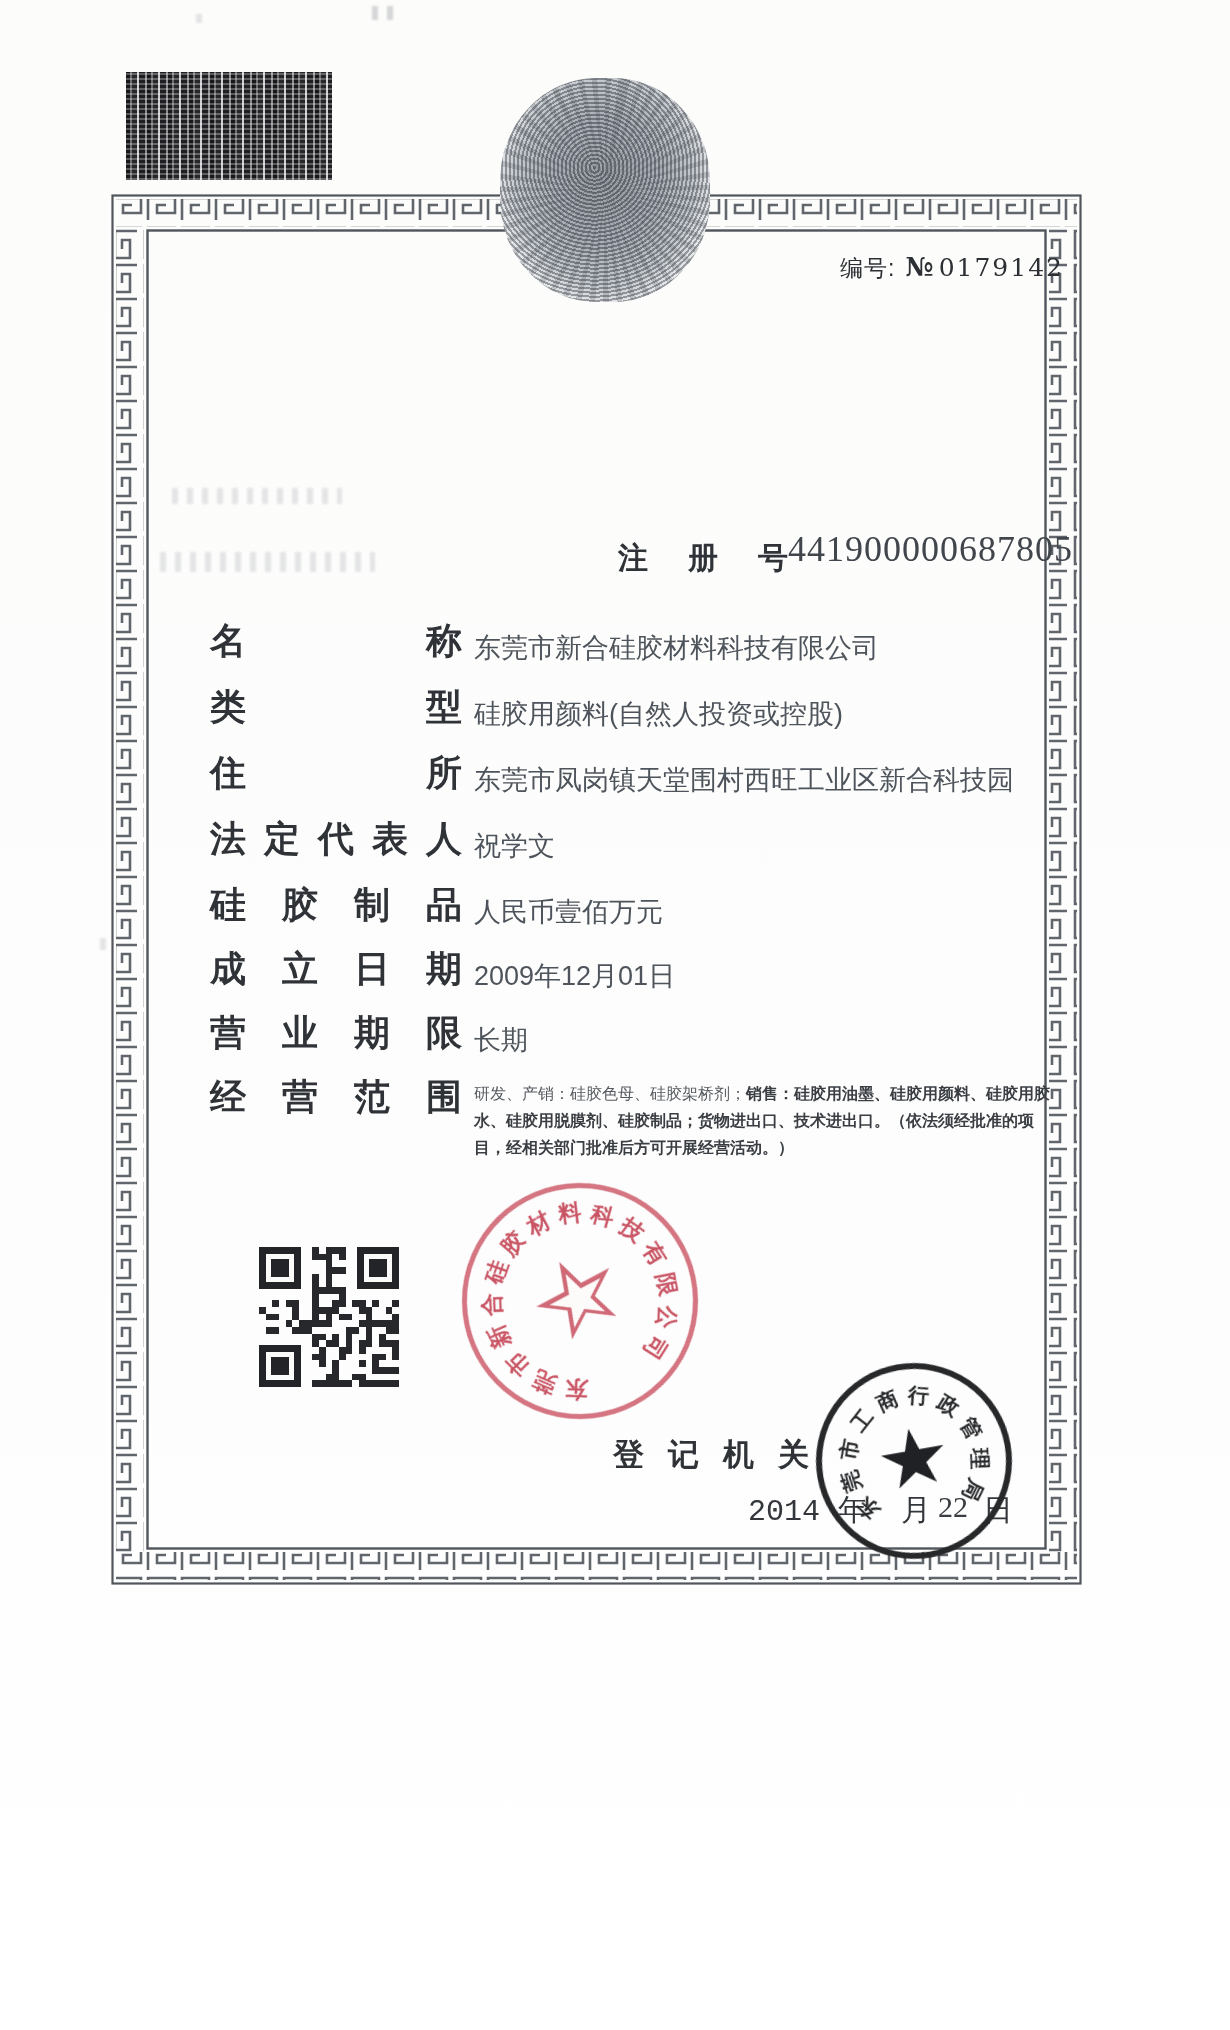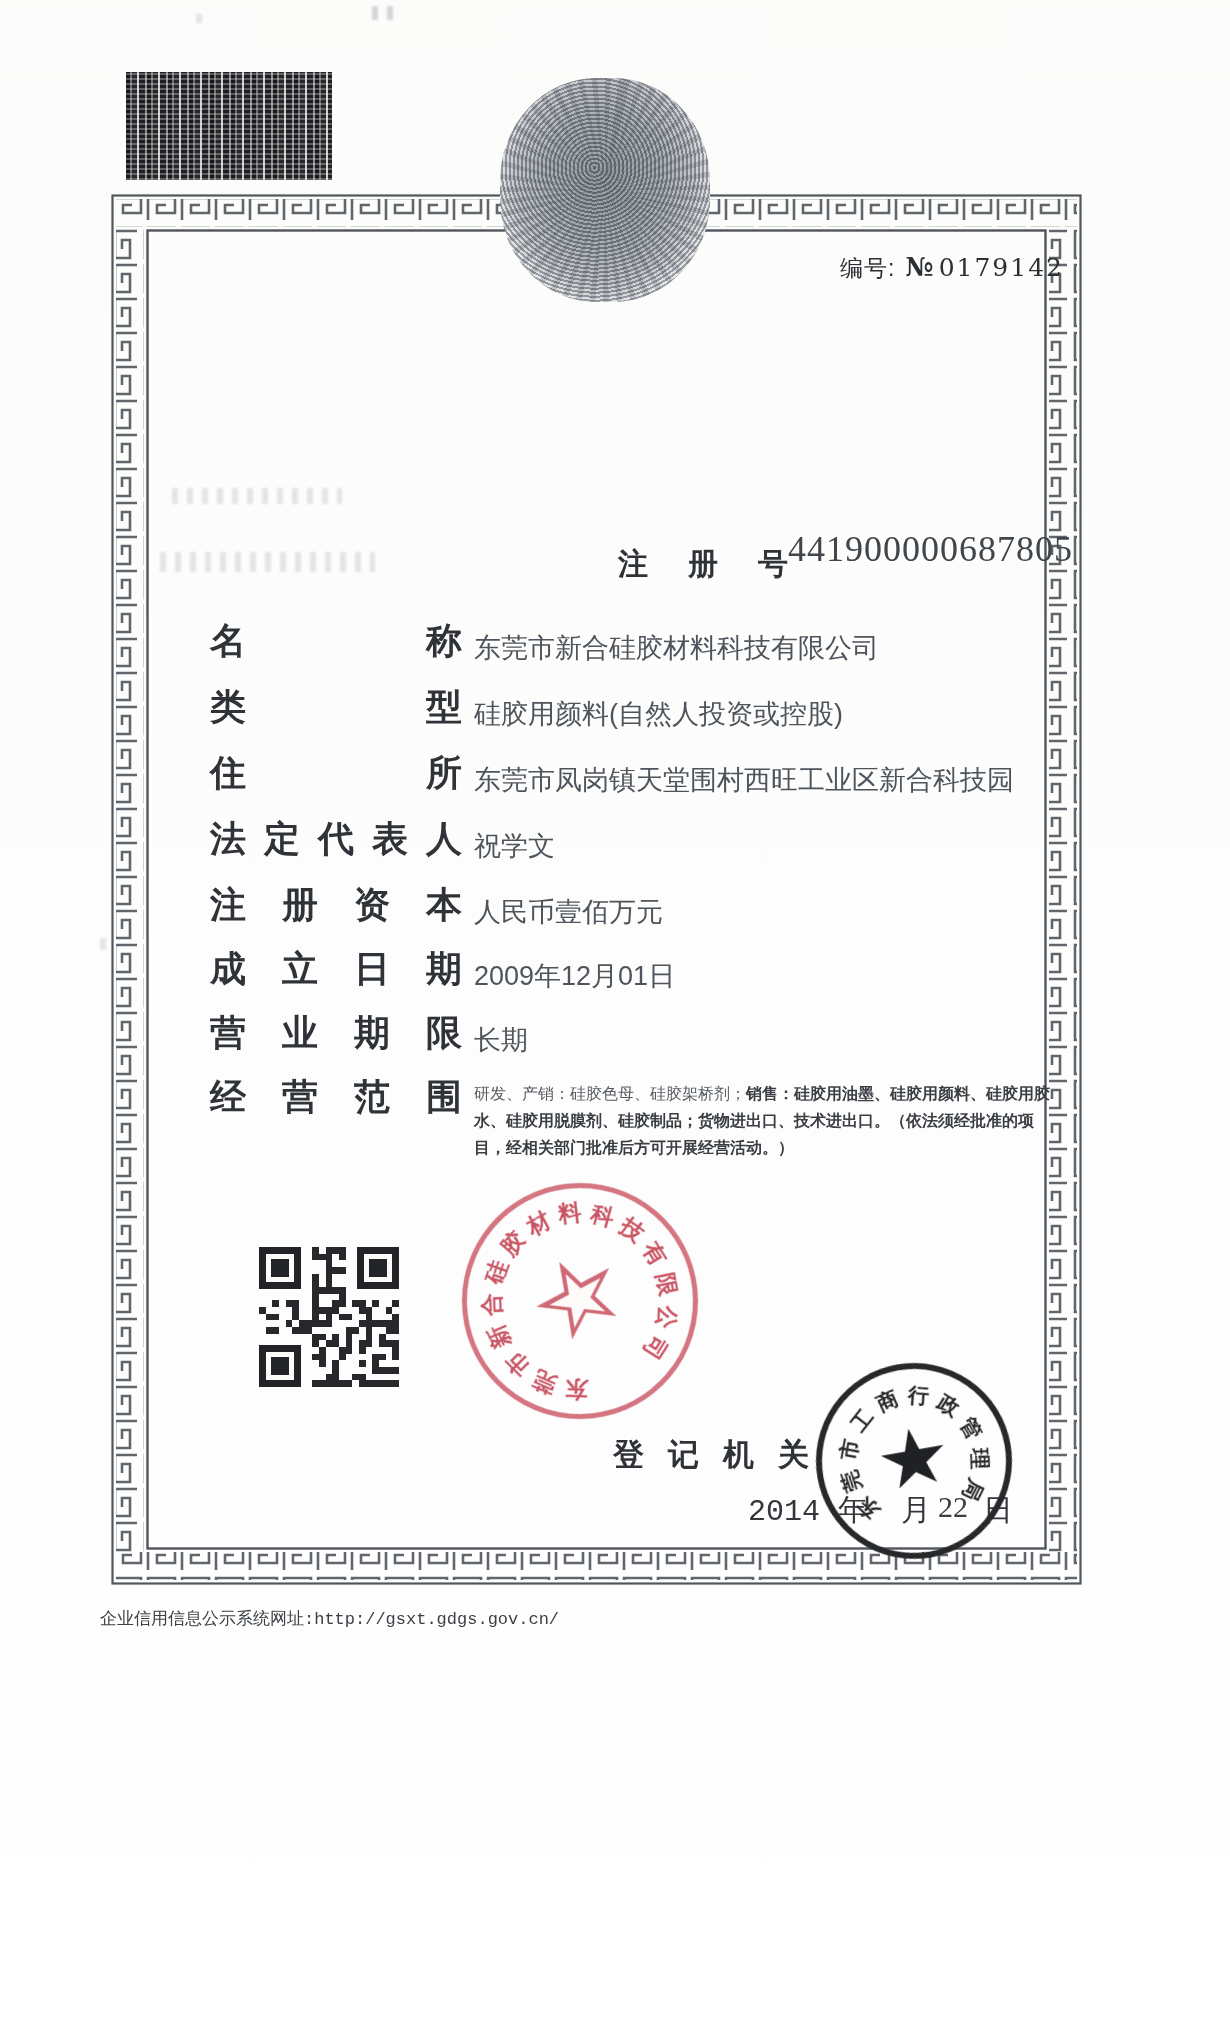--- a/index.html
+++ b/index.html
@@ -32,7 +32,7 @@
          text-shadow:0 0 1px rgba(30,32,36,.8);}
   
   .regline{position:absolute;left:0;top:528px;width:1230px;z-index:4;}
-  .reg-label{position:absolute;left:618px;top:16px;width:170px;font-size:30px;font-weight:600;color:#2f3338;
+  .reg-label{position:absolute;left:618px;top:10px;width:170px;font-size:30px;font-weight:600;color:#2f3338;
              text-align:justify;text-align-last:justify;}
   .reg-value{position:absolute;left:788px;top:0;font-family:"Liberation Serif",serif;font-size:36px;
              color:#41464c;letter-spacing:1px;}

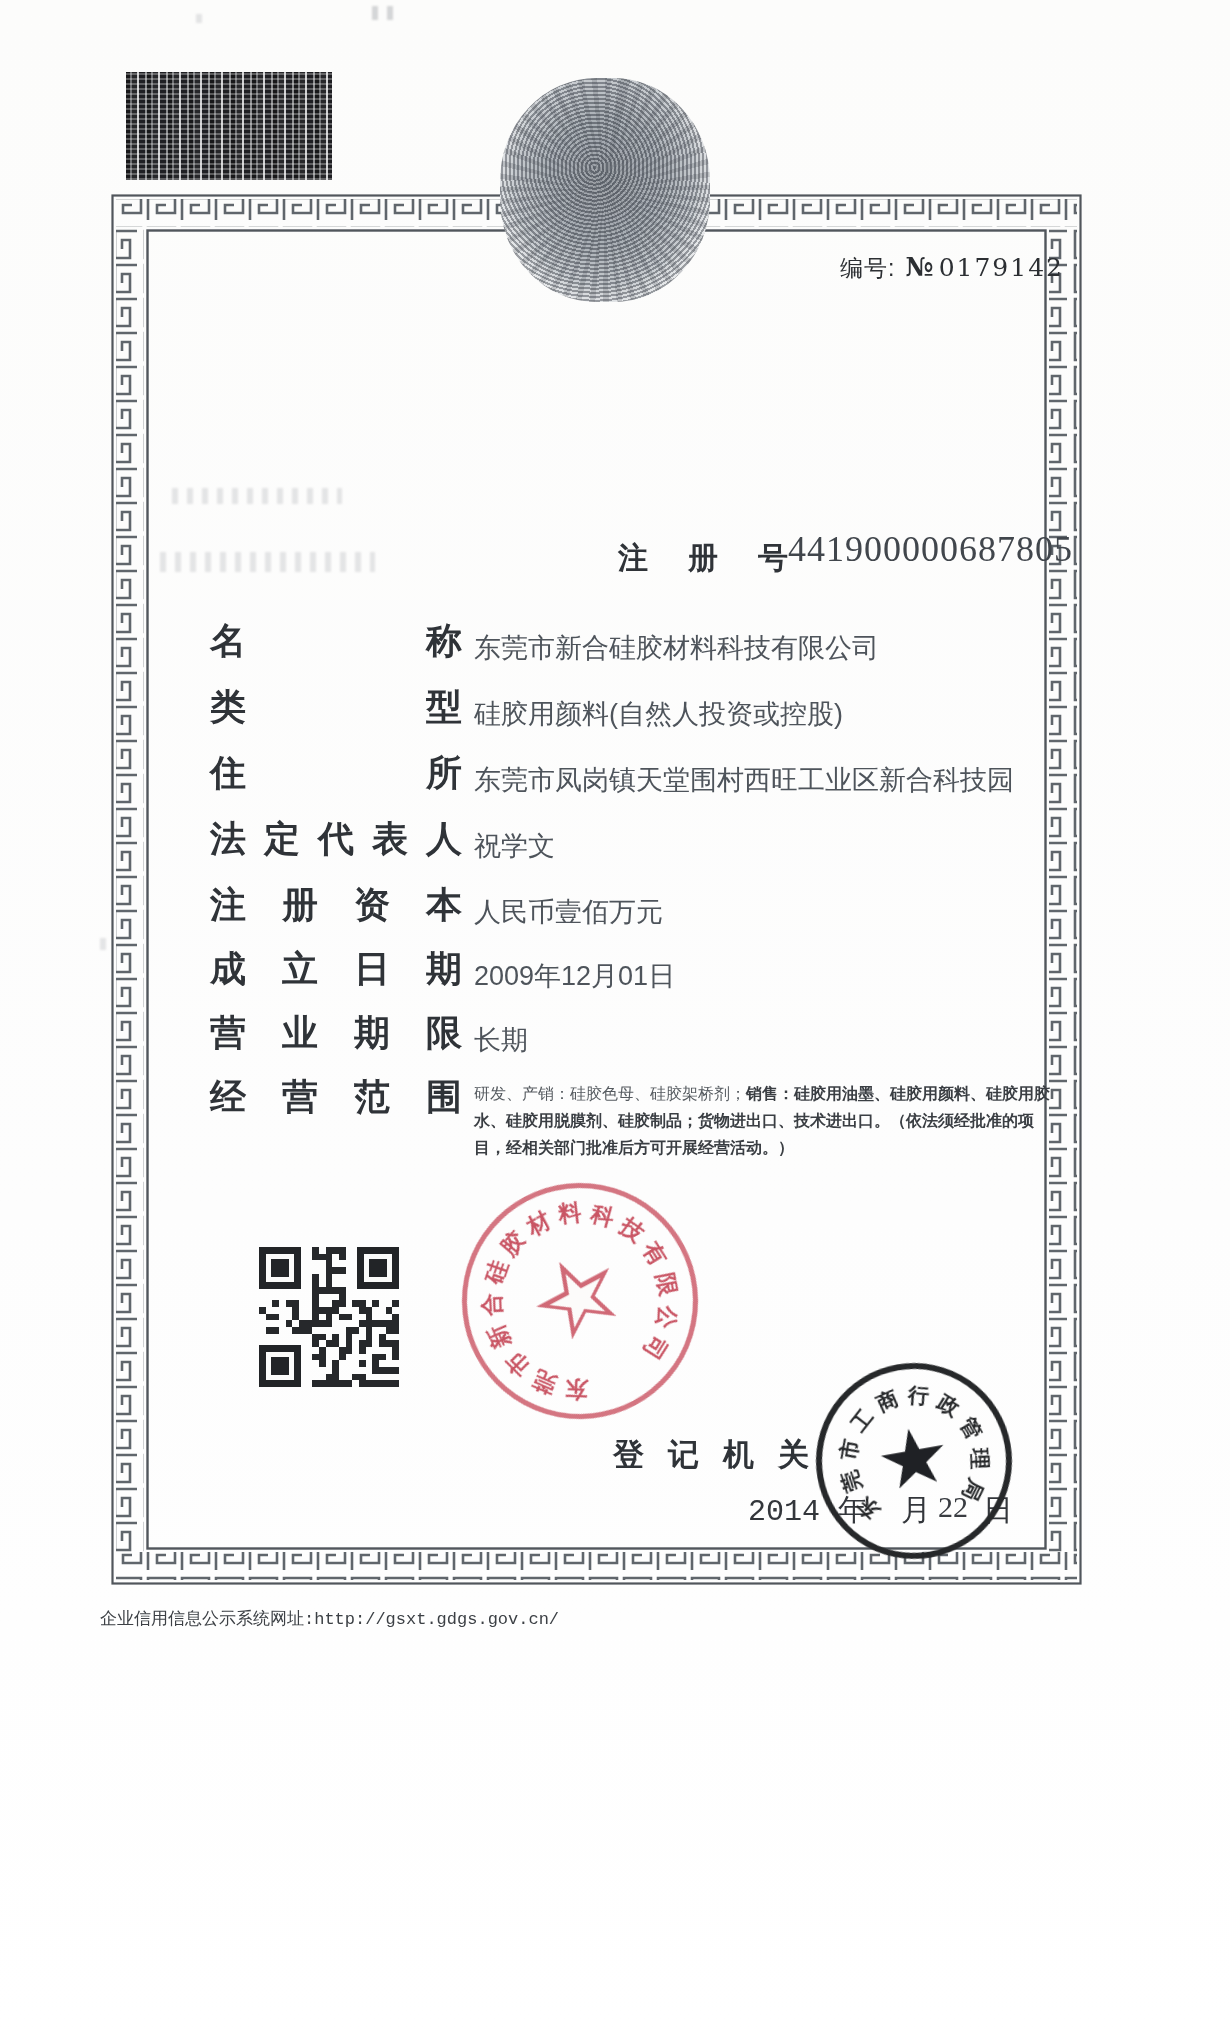--- a/index.html
+++ b/index.html
@@ -136,7 +136,7 @@
     <span class="fvalue">祝学文</span>
   </div>
   <div class="row" style="top:884px">
-    <span class="flabel">注册资本</span>
+    <span class="flabel">硅胶制品</span>
     <span class="fvalue">人民币壹佰万元</span>
   </div>
   <div class="row" style="top:948px">

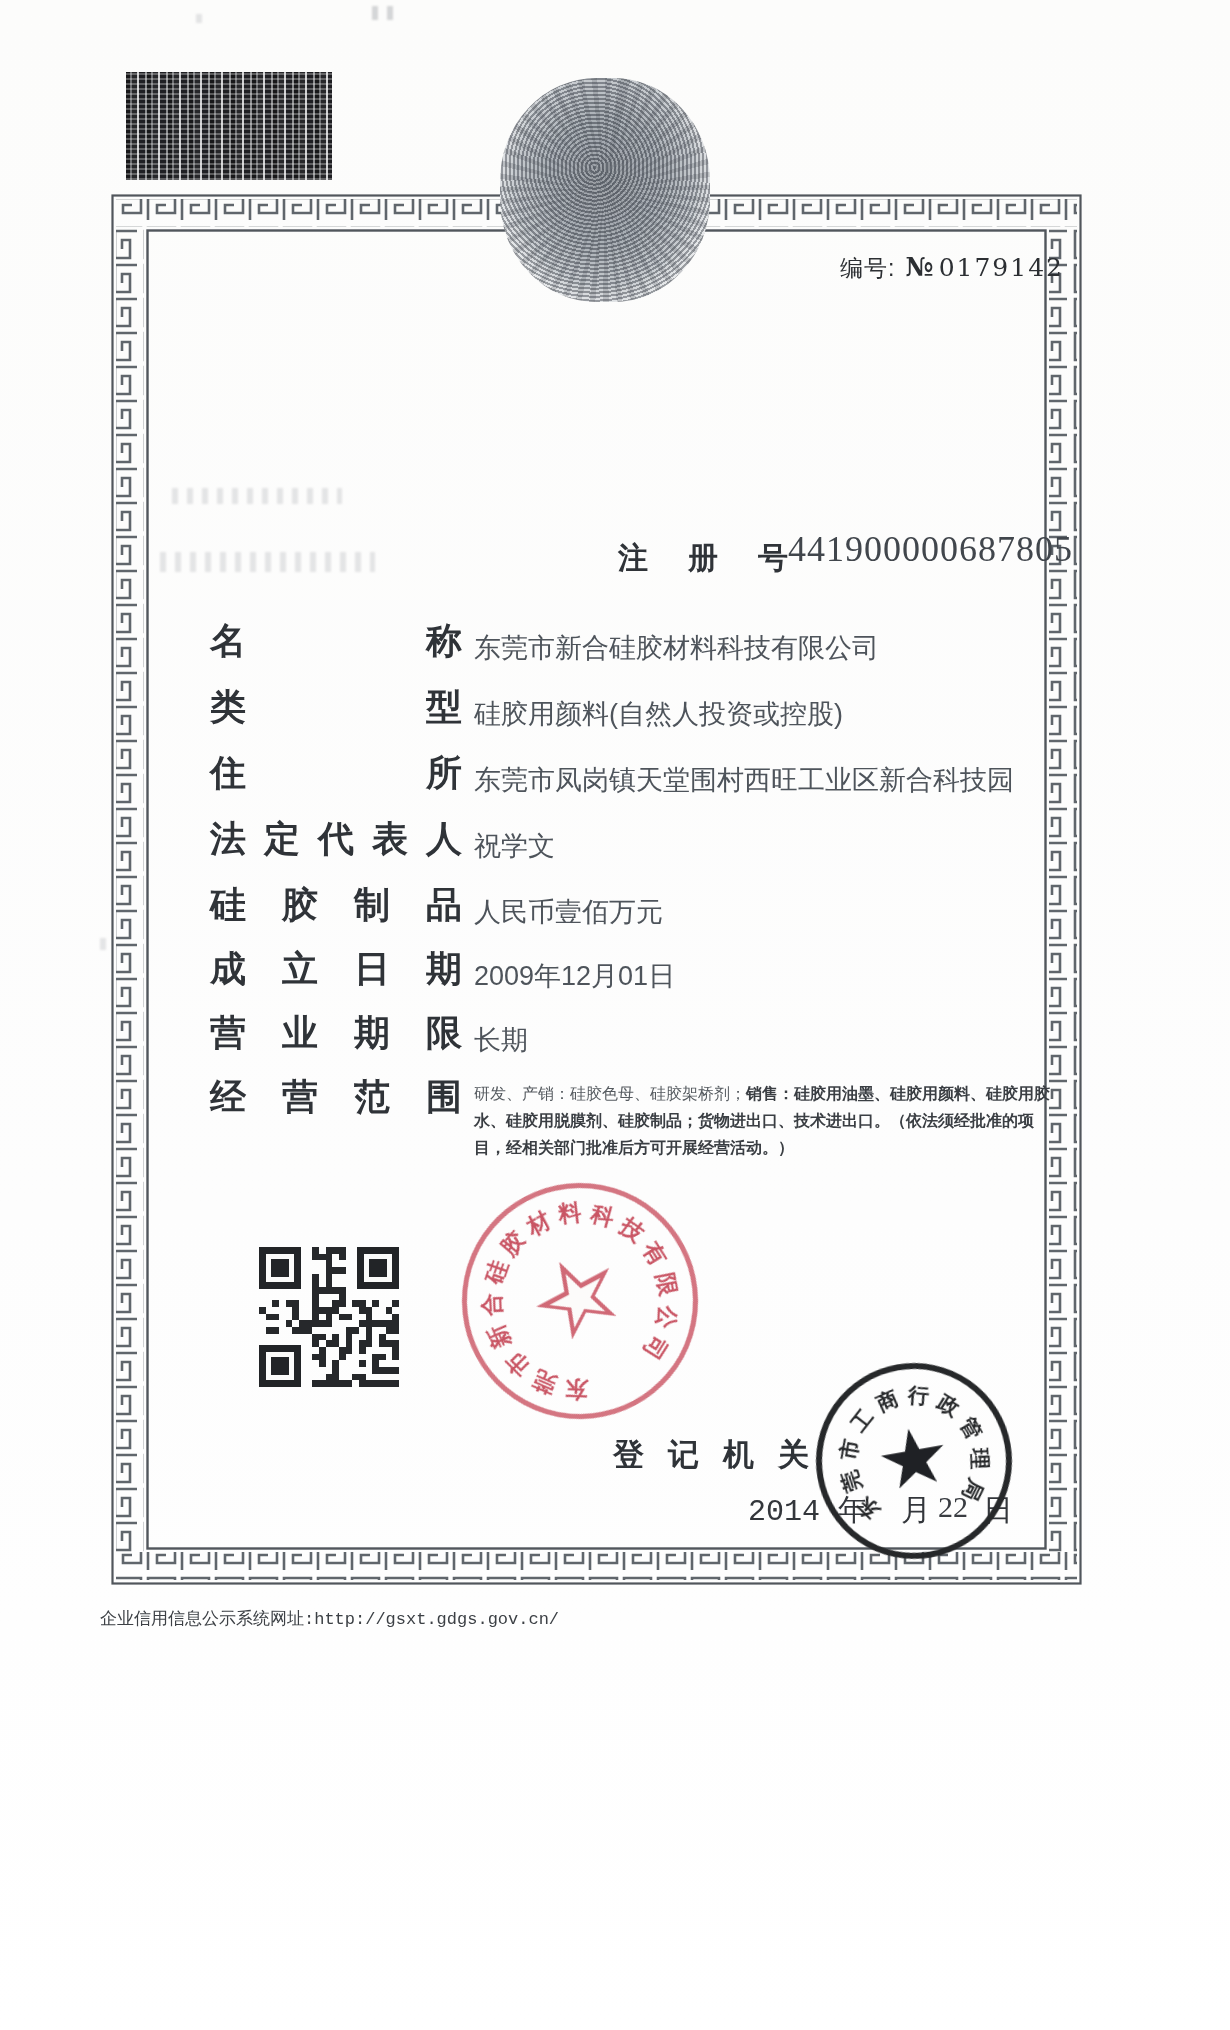--- a/index.html
+++ b/index.html
@@ -325,7 +325,6 @@
       <span style="position: absolute; left: 50%; top: 50%; font-size: 21px; transform: translate(-50%, -50%) rotate(126deg) translateY(-66px);">局</span>
     </div>
 
-  <div class="footer-left">企业信用信息公示系统网址:http://gsxt.gdgs.gov.cn/</div>
 
 </div>
 

